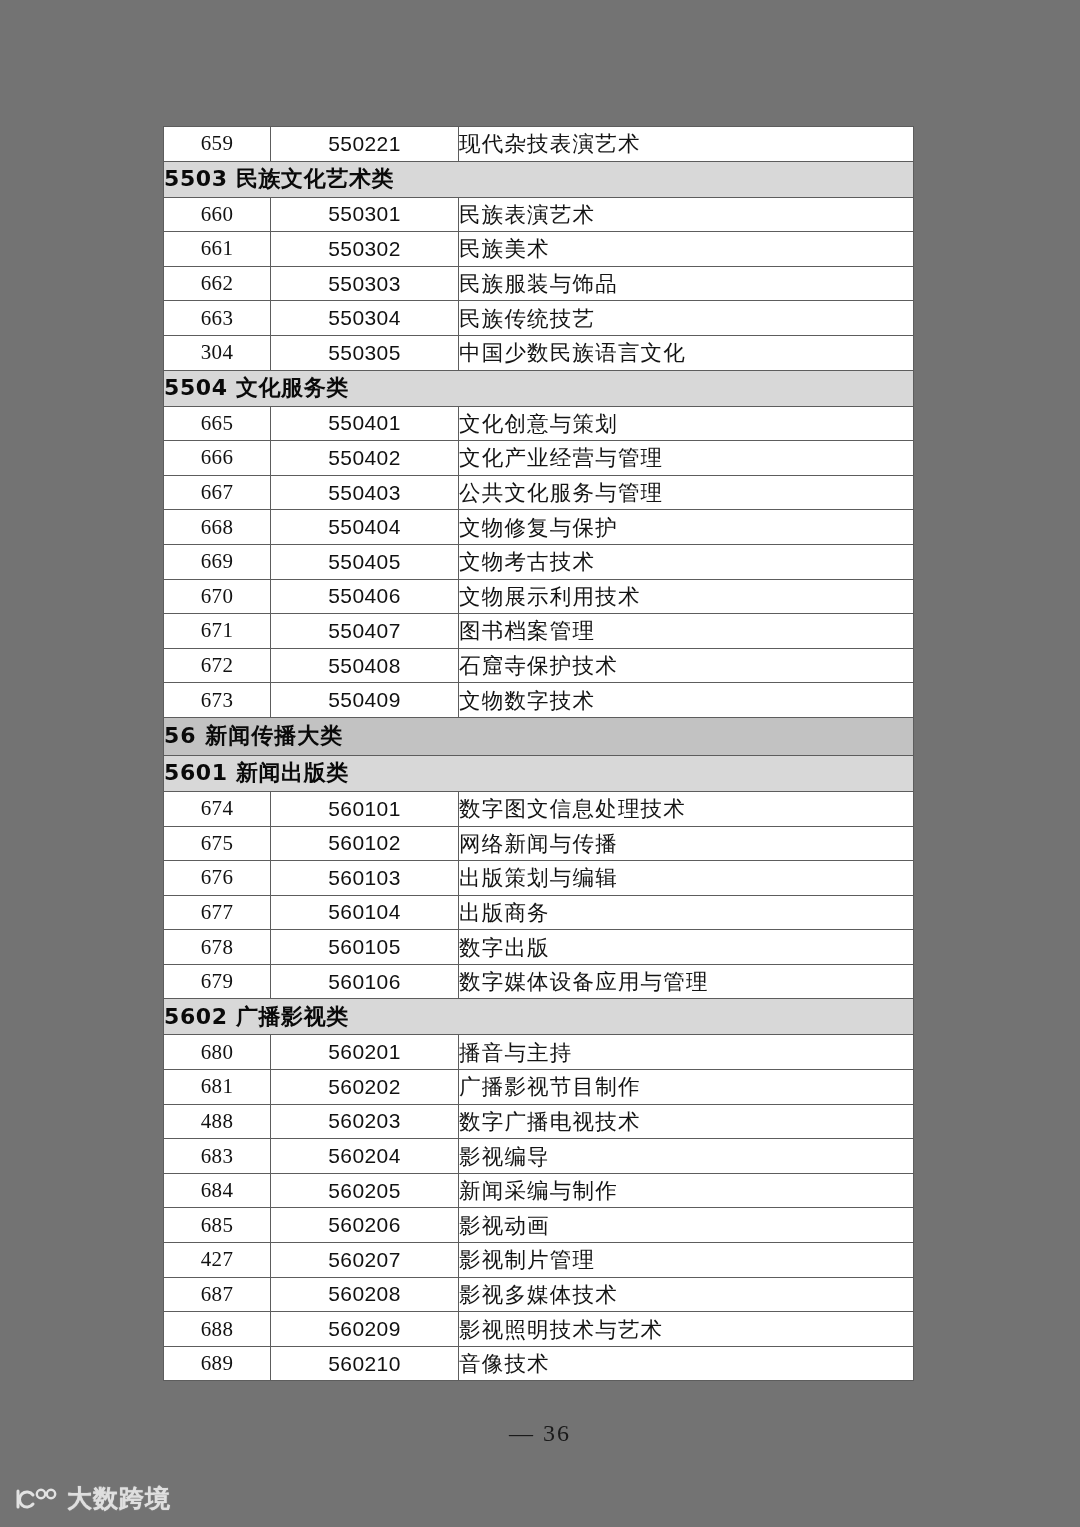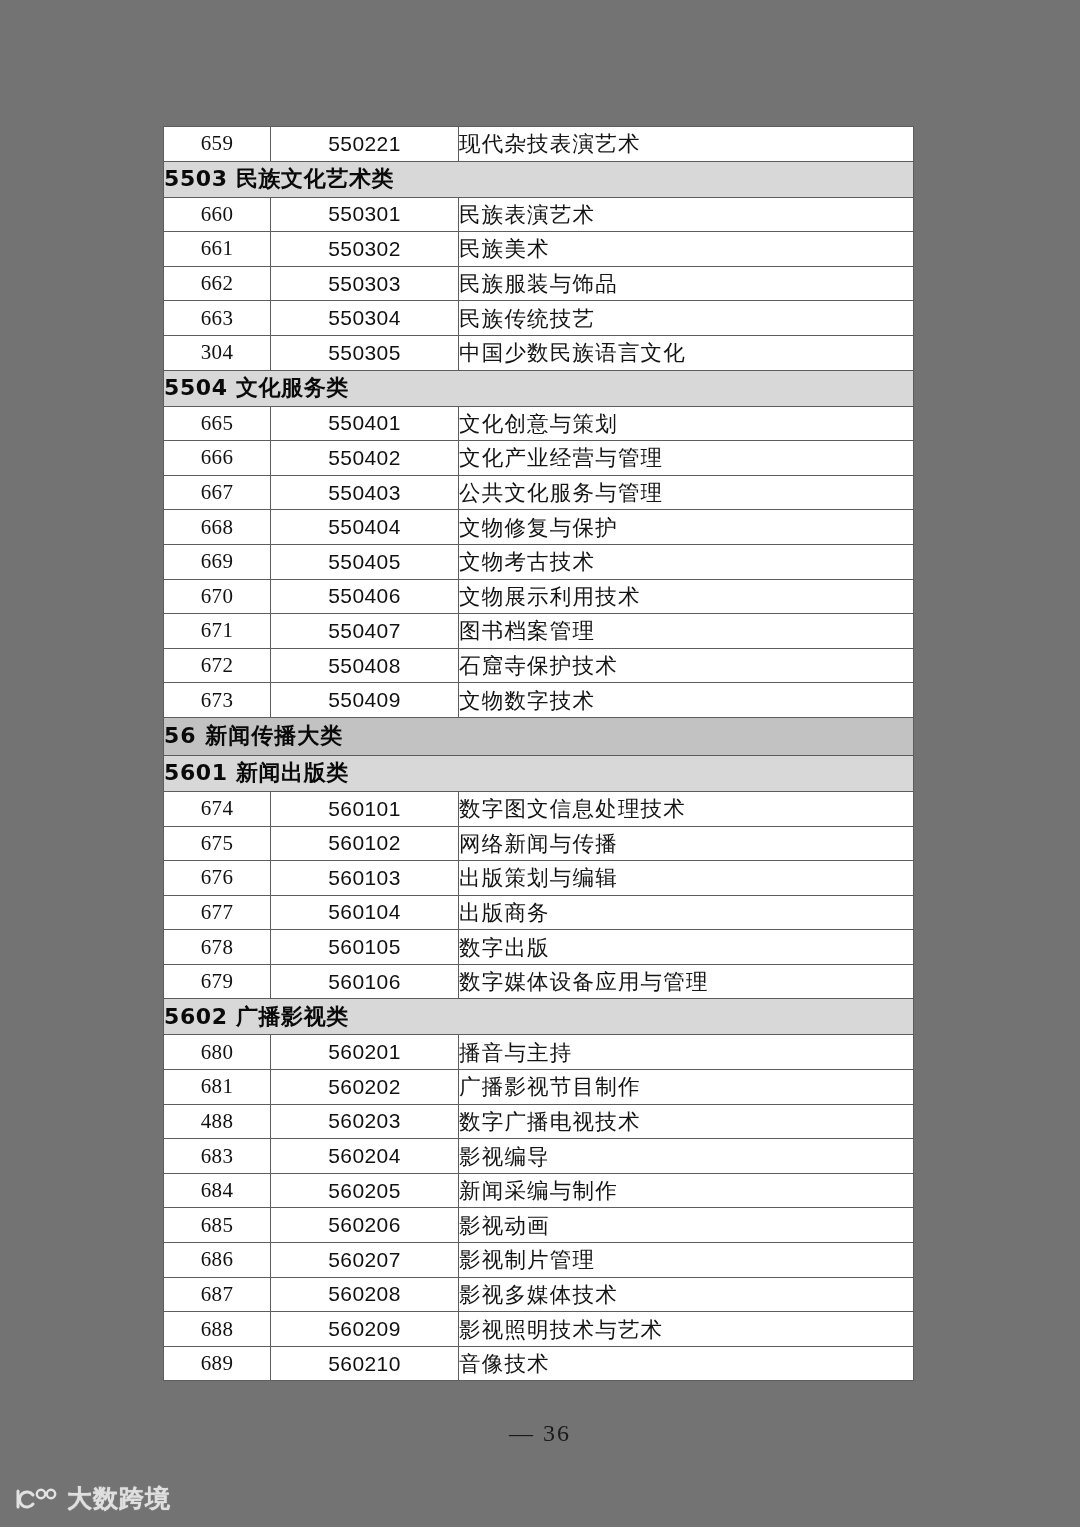--- a/index.html
+++ b/index.html
@@ -288,7 +288,7 @@
             <td class="cell-name">影视动画</td>
           </tr>
           <tr>
-            <td class="cell-seq">686</td>
+            <td class="cell-seq">427</td>
             <td class="cell-code">560207</td>
             <td class="cell-name">影视制片管理</td>
           </tr>

